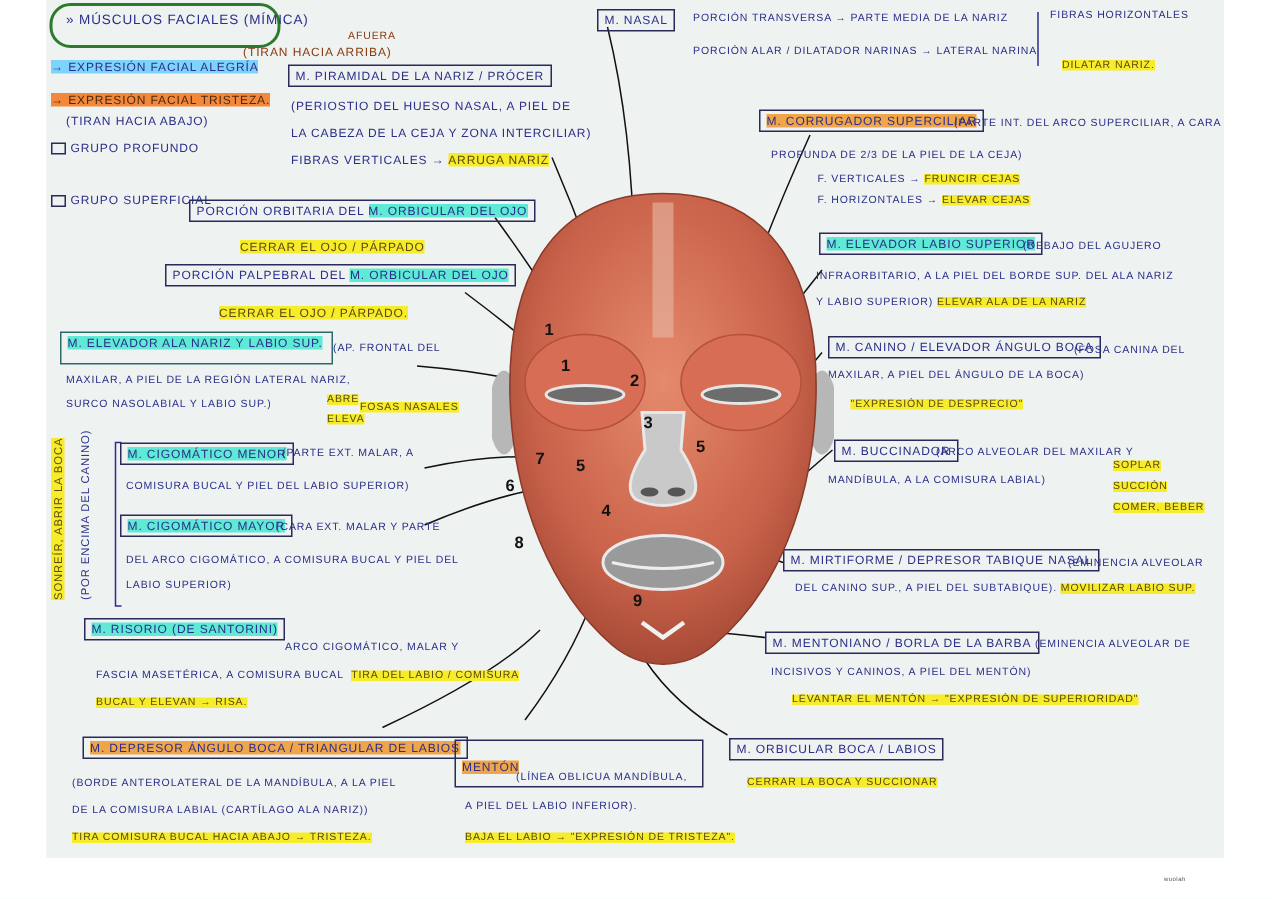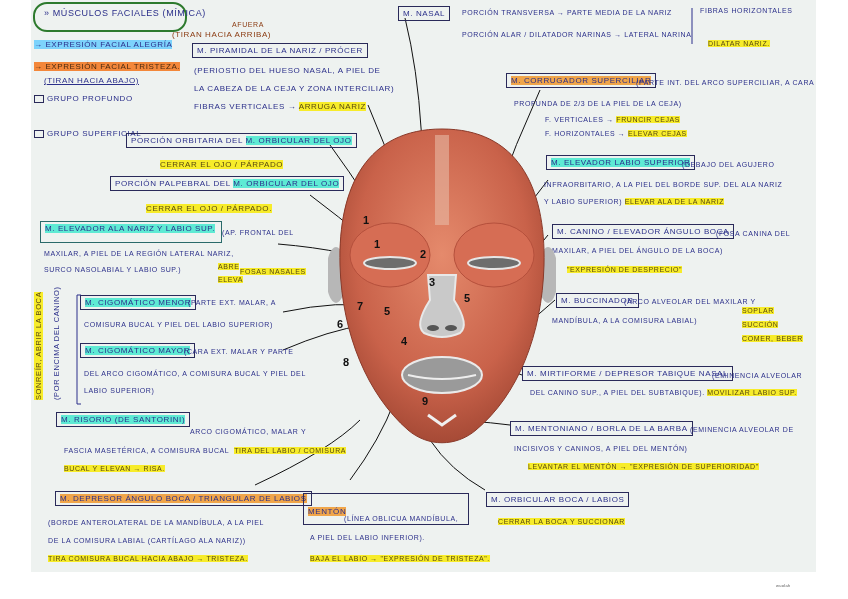--- a/index.html
+++ b/index.html
@@ -52,7 +52,7 @@
 <div class="title">» <span>Músculos faciales (mímica)</span></div>
 
 <div class="t" style="left:34px;top:40px;"><span class="hl-pu">→ Expresión facial alegría</span></div>
-<div class="t" style="left:172px;top:30px;color:#8a3a10;">(Tiran hacia arriba)</div>
+<div class="t" style="left:162px;top:30px;color:#8a3a10;">(Tiran hacia arriba)</div>
 <div class="t" style="left:232px;top:20px;color:#8a3a10;font-size:7px;">Afuera</div>
 <div class="t" style="left:34px;top:62px;"><span class="hl-or">→ Expresión facial tristeza.</span></div>
 <div class="t" style="left:44px;top:76px;text-decoration:underline;">(Tiran hacia abajo)</div>

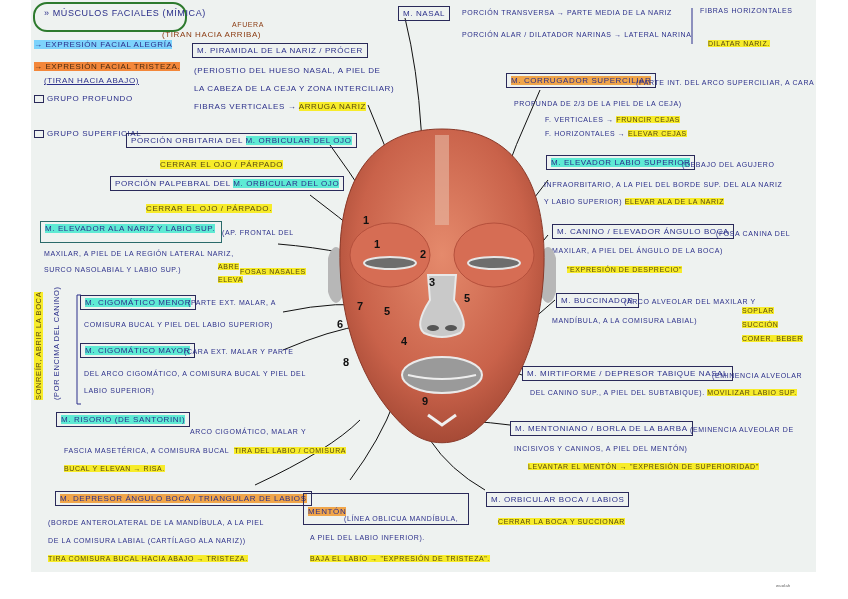--- a/index.html
+++ b/index.html
@@ -55,7 +55,7 @@
 <div class="t" style="left:162px;top:30px;color:#8a3a10;">(Tiran hacia arriba)</div>
 <div class="t" style="left:232px;top:20px;color:#8a3a10;font-size:7px;">Afuera</div>
 <div class="t" style="left:34px;top:62px;"><span class="hl-or">→ Expresión facial tristeza.</span></div>
-<div class="t" style="left:44px;top:76px;text-decoration:underline;">(Tiran hacia abajo)</div>
+<div class="t" style="left:44px;top:76px;">(Tiran hacia abajo)</div>
 <div class="t" style="left:34px;top:94px;"><span class="sq"></span><span>Grupo profundo</span></div>
 <div class="t" style="left:34px;top:109px;margin-top:20px;"><span class="sq"></span><span>Grupo superficial</span></div>
 

